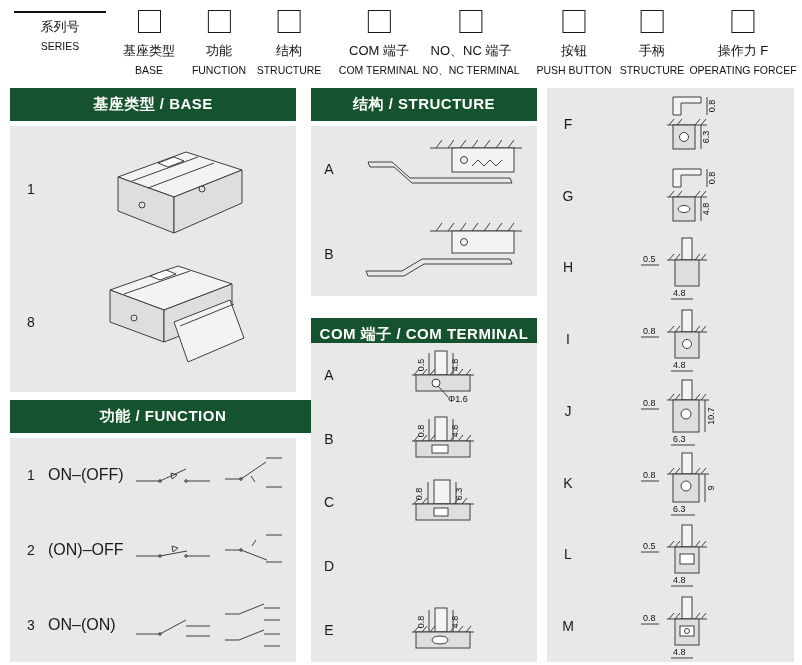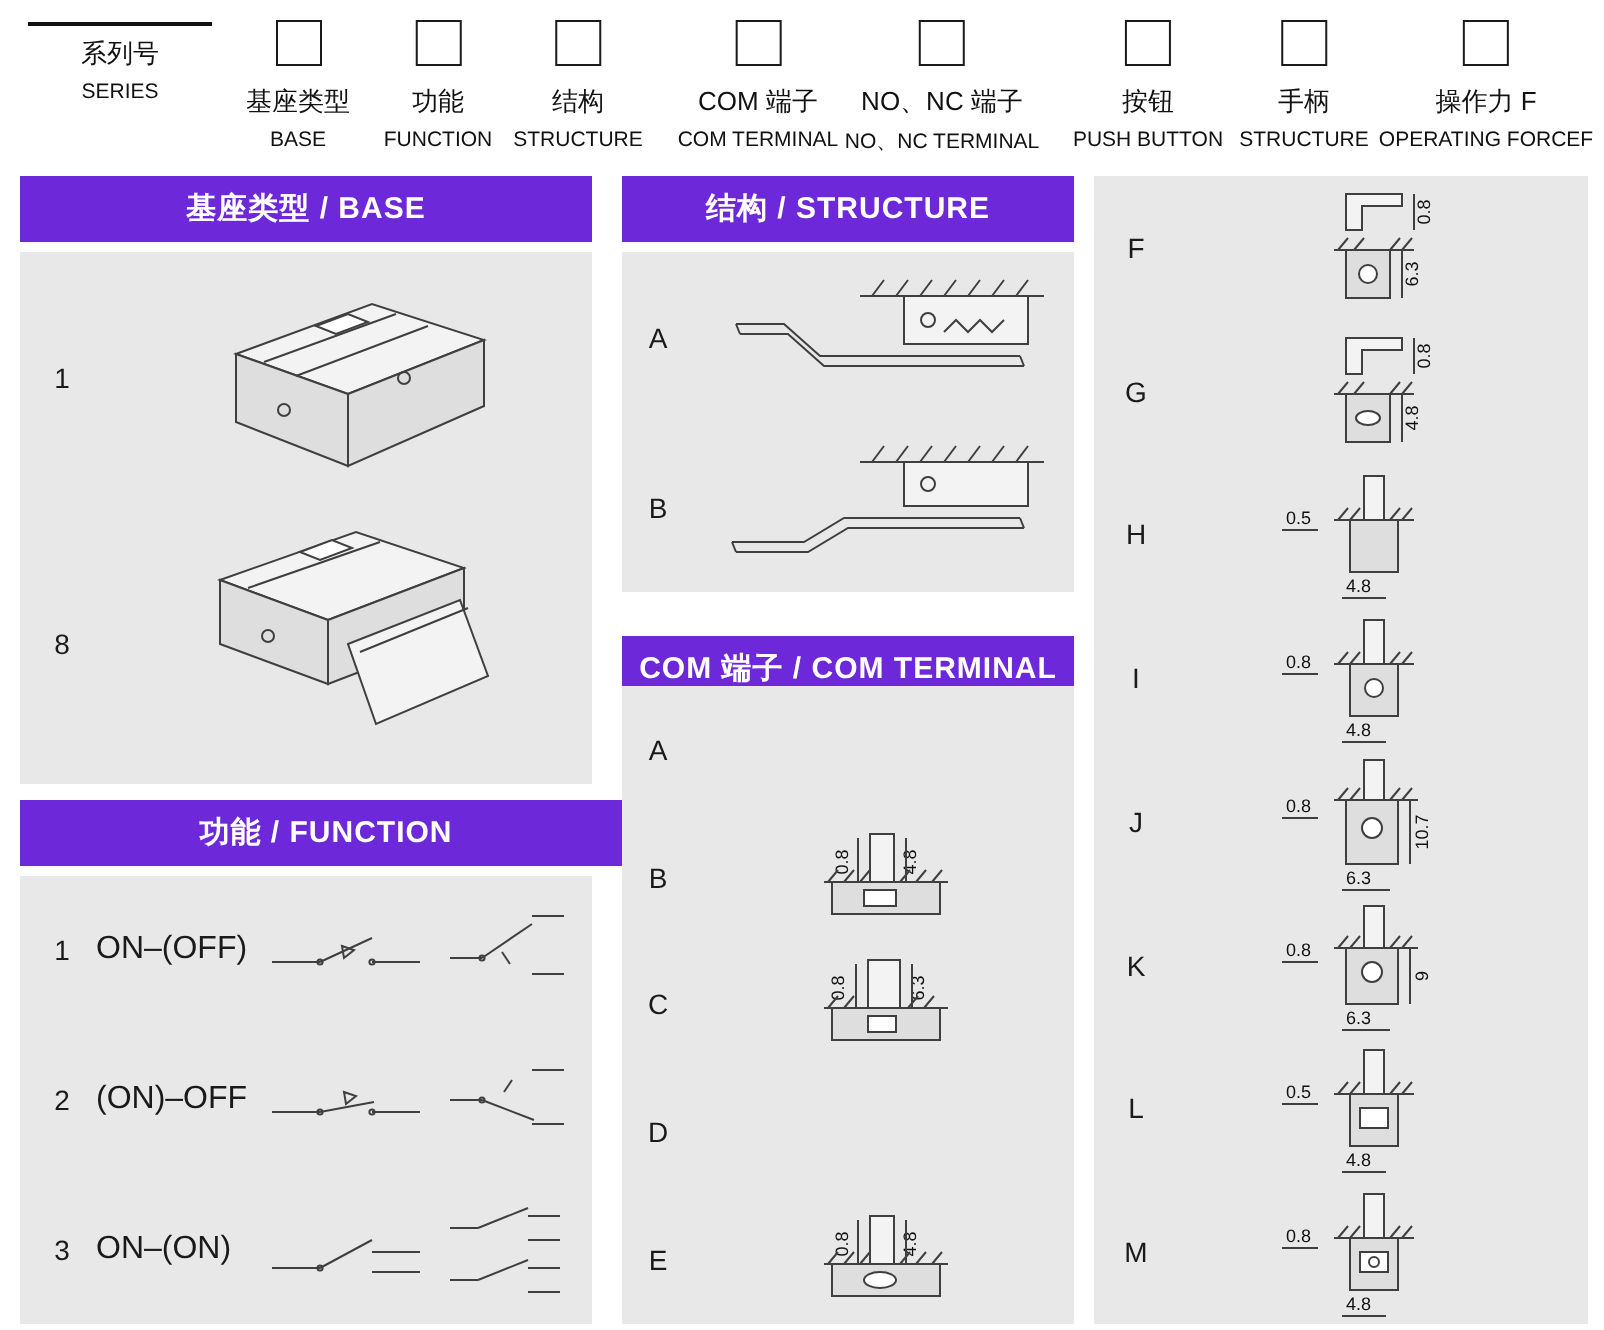--- a/index.html
+++ b/index.html
@@ -16,7 +16,7 @@
   .zh{font-size:13px;color:#111}
   .en{font-size:10.5px;color:#111;margin-top:4px}
   
-  .sec-header{position:absolute;height:33px;background:#6d28d9;color:#fff;font-weight:bold;
+  .sec-header{position:absolute;height:33px;background:#14532d;color:#fff;font-weight:bold;
     font-size:15px;display:flex;align-items:center;justify-content:center;letter-spacing:.5px}
   .panel{position:absolute;background:#e8e8e8;display:flex;flex-direction:column}
   .row{display:flex;align-items:center;flex:1}

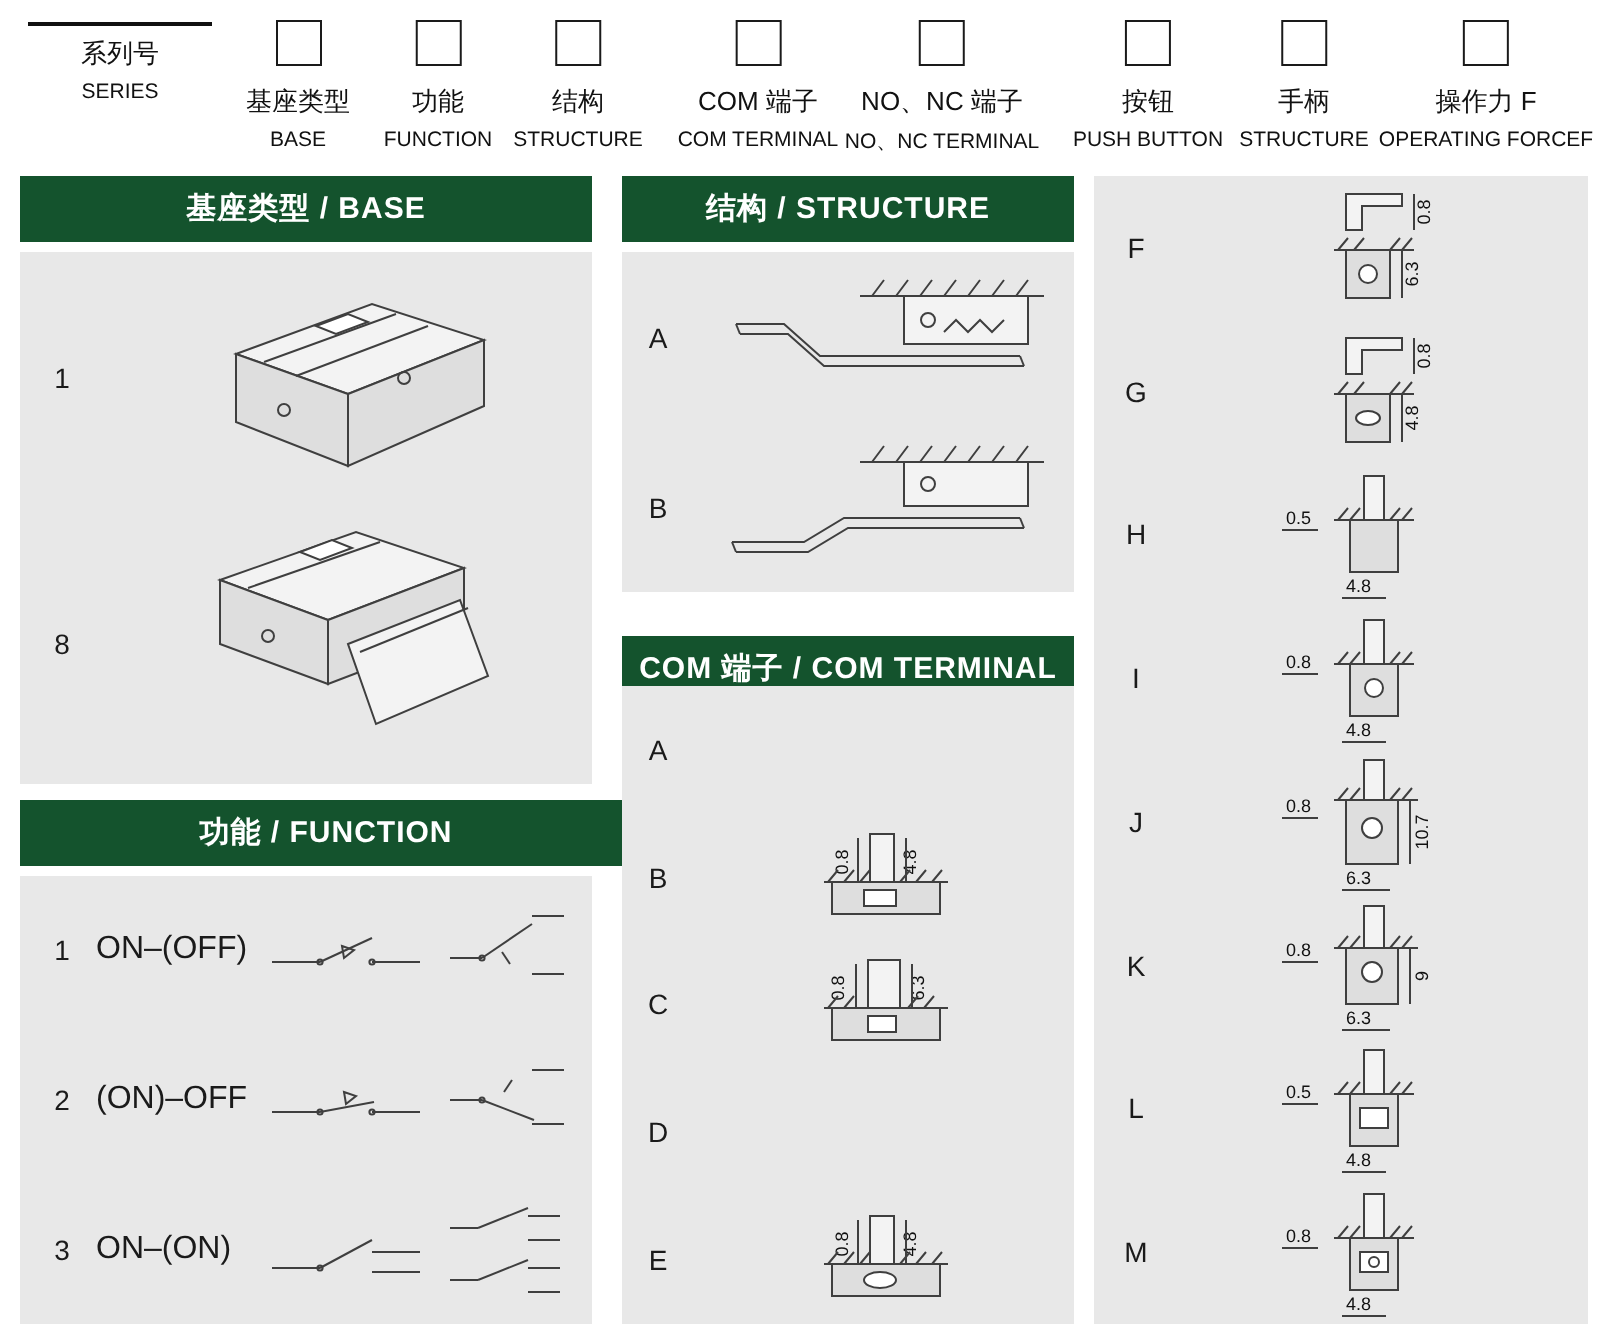--- a/index.html
+++ b/index.html
@@ -239,6 +239,21 @@
 
     <div class="row">
       <div class="code-cell" style="width:36px">A</div>
+      <div class="draw-cell">
+        <svg width="120" height="60" viewBox="0 0 120 60">
+          <text class="dt" transform="rotate(-90 42 20)" x="42" y="20" text-anchor="middle">0.5</text>
+          <text class="dt" transform="rotate(-90 76 20)" x="76" y="20" text-anchor="middle">4.8</text>
+          <line class="st" x1="47" y1="8" x2="47" y2="30"></line>
+          <line class="st" x1="71" y1="8" x2="71" y2="30"></line>
+          <rect class="fl" x="53" y="6" width="12" height="24"></rect>
+          <line class="st" x1="30" y1="30" x2="92" y2="30"></line>
+          <path class="st" d="M32,30 l5,-6 M40,30 l5,-6 M48,30 l5,-6 M68,30 l5,-6 M76,30 l5,-6 M84,30 l5,-6"></path>
+          <rect class="fl2" x="34" y="30" width="54" height="16"></rect>
+          <circle class="hl" cx="54" cy="38" r="4"></circle>
+          <line class="st" x1="56" y1="41" x2="66" y2="52"></line>
+          <text class="dt" x="66" y="57">Φ1.6</text>
+        </svg>
+      </div>
     </div>
 
     <div class="row">

